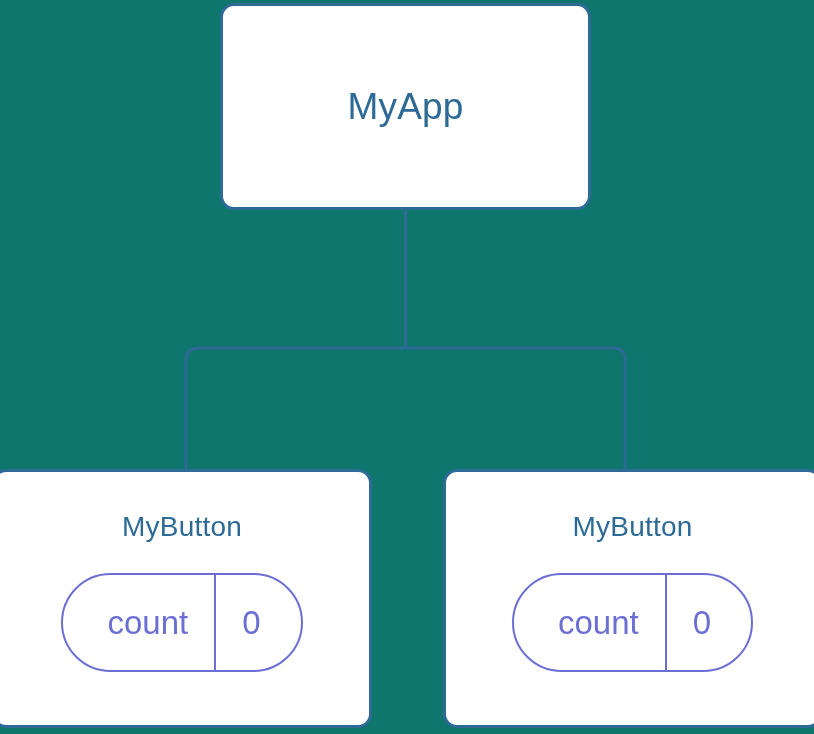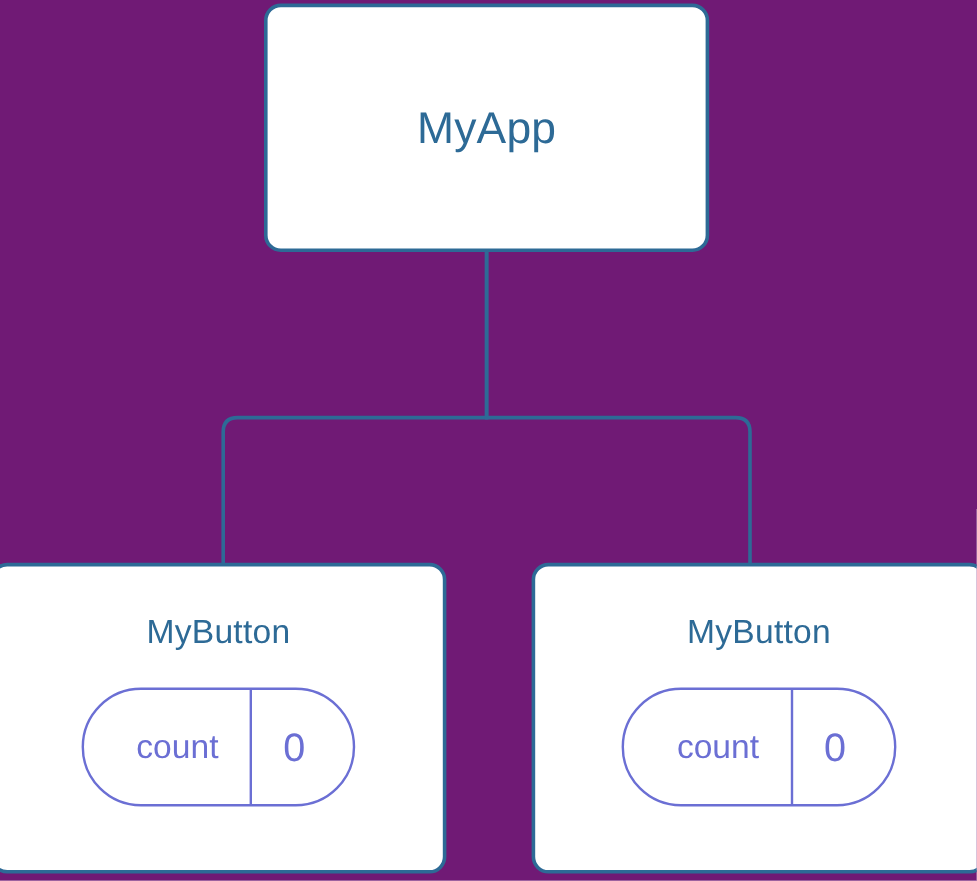--- a/index.html
+++ b/index.html
@@ -17,7 +17,7 @@
     position: relative;
     width: 814px;
     height: 734px;
-    background: #701a75;
+    background: #0f766e;
     overflow: hidden;
     text-align: center;
   }

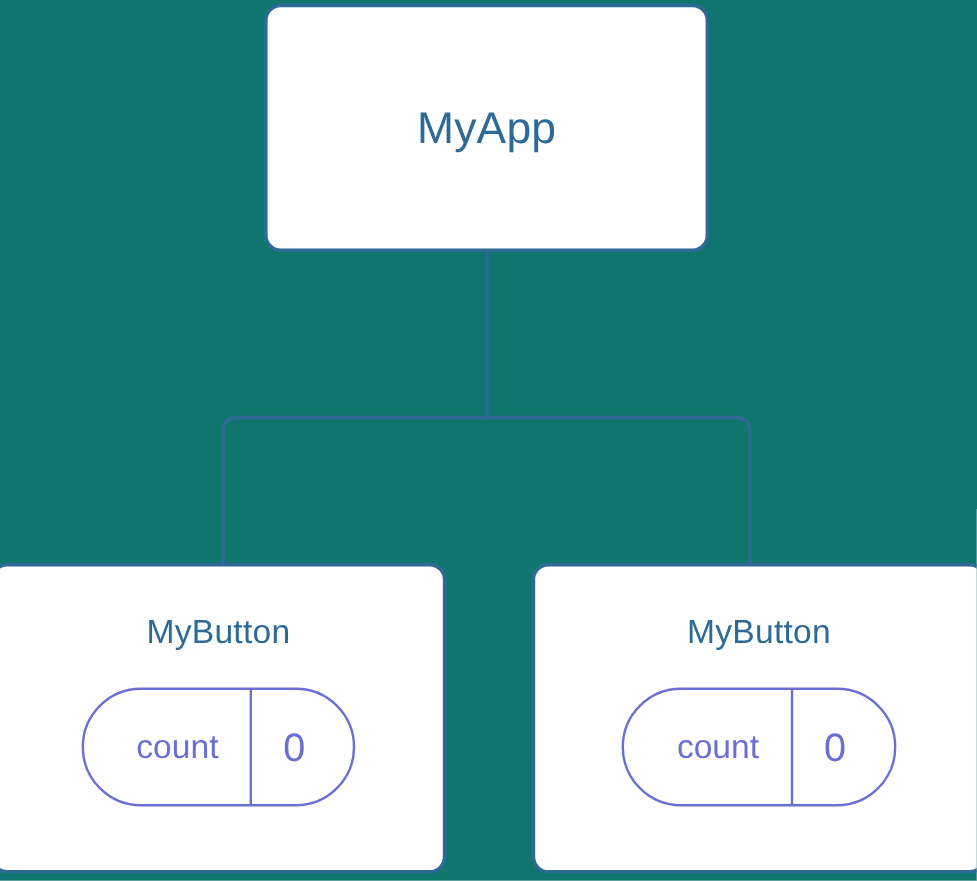--- a/index.html
+++ b/index.html
@@ -91,7 +91,7 @@
     justify-content: center;
     padding: 0 26px 0 44px;
     color: #6b6fd4;
-    font-size: 28px;
+    font-size: 33px;
     white-space: nowrap;
   }
   .pill-divider {

